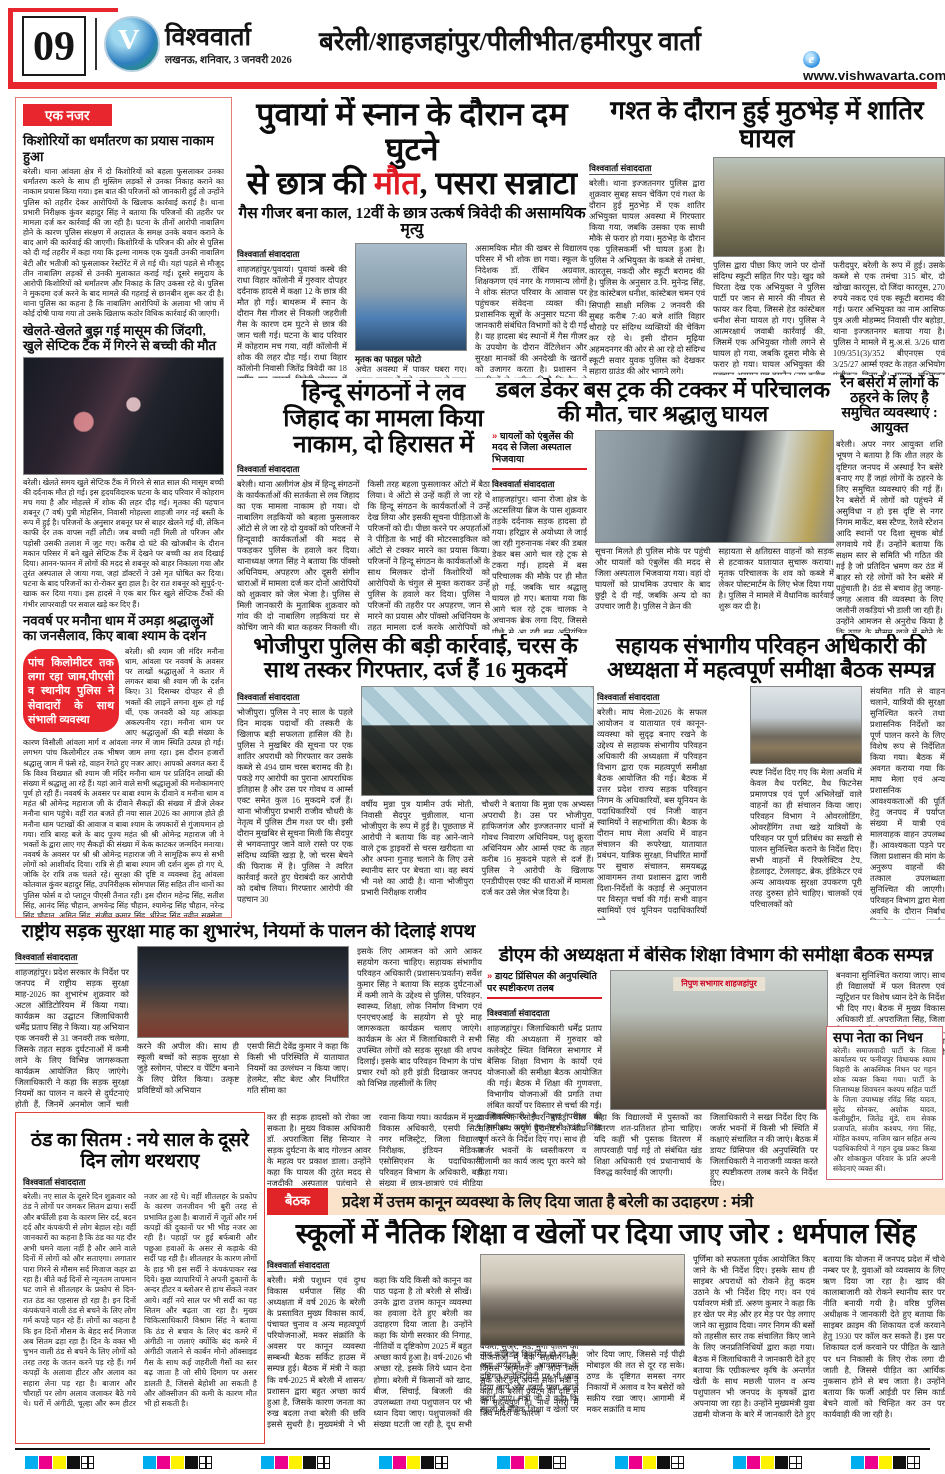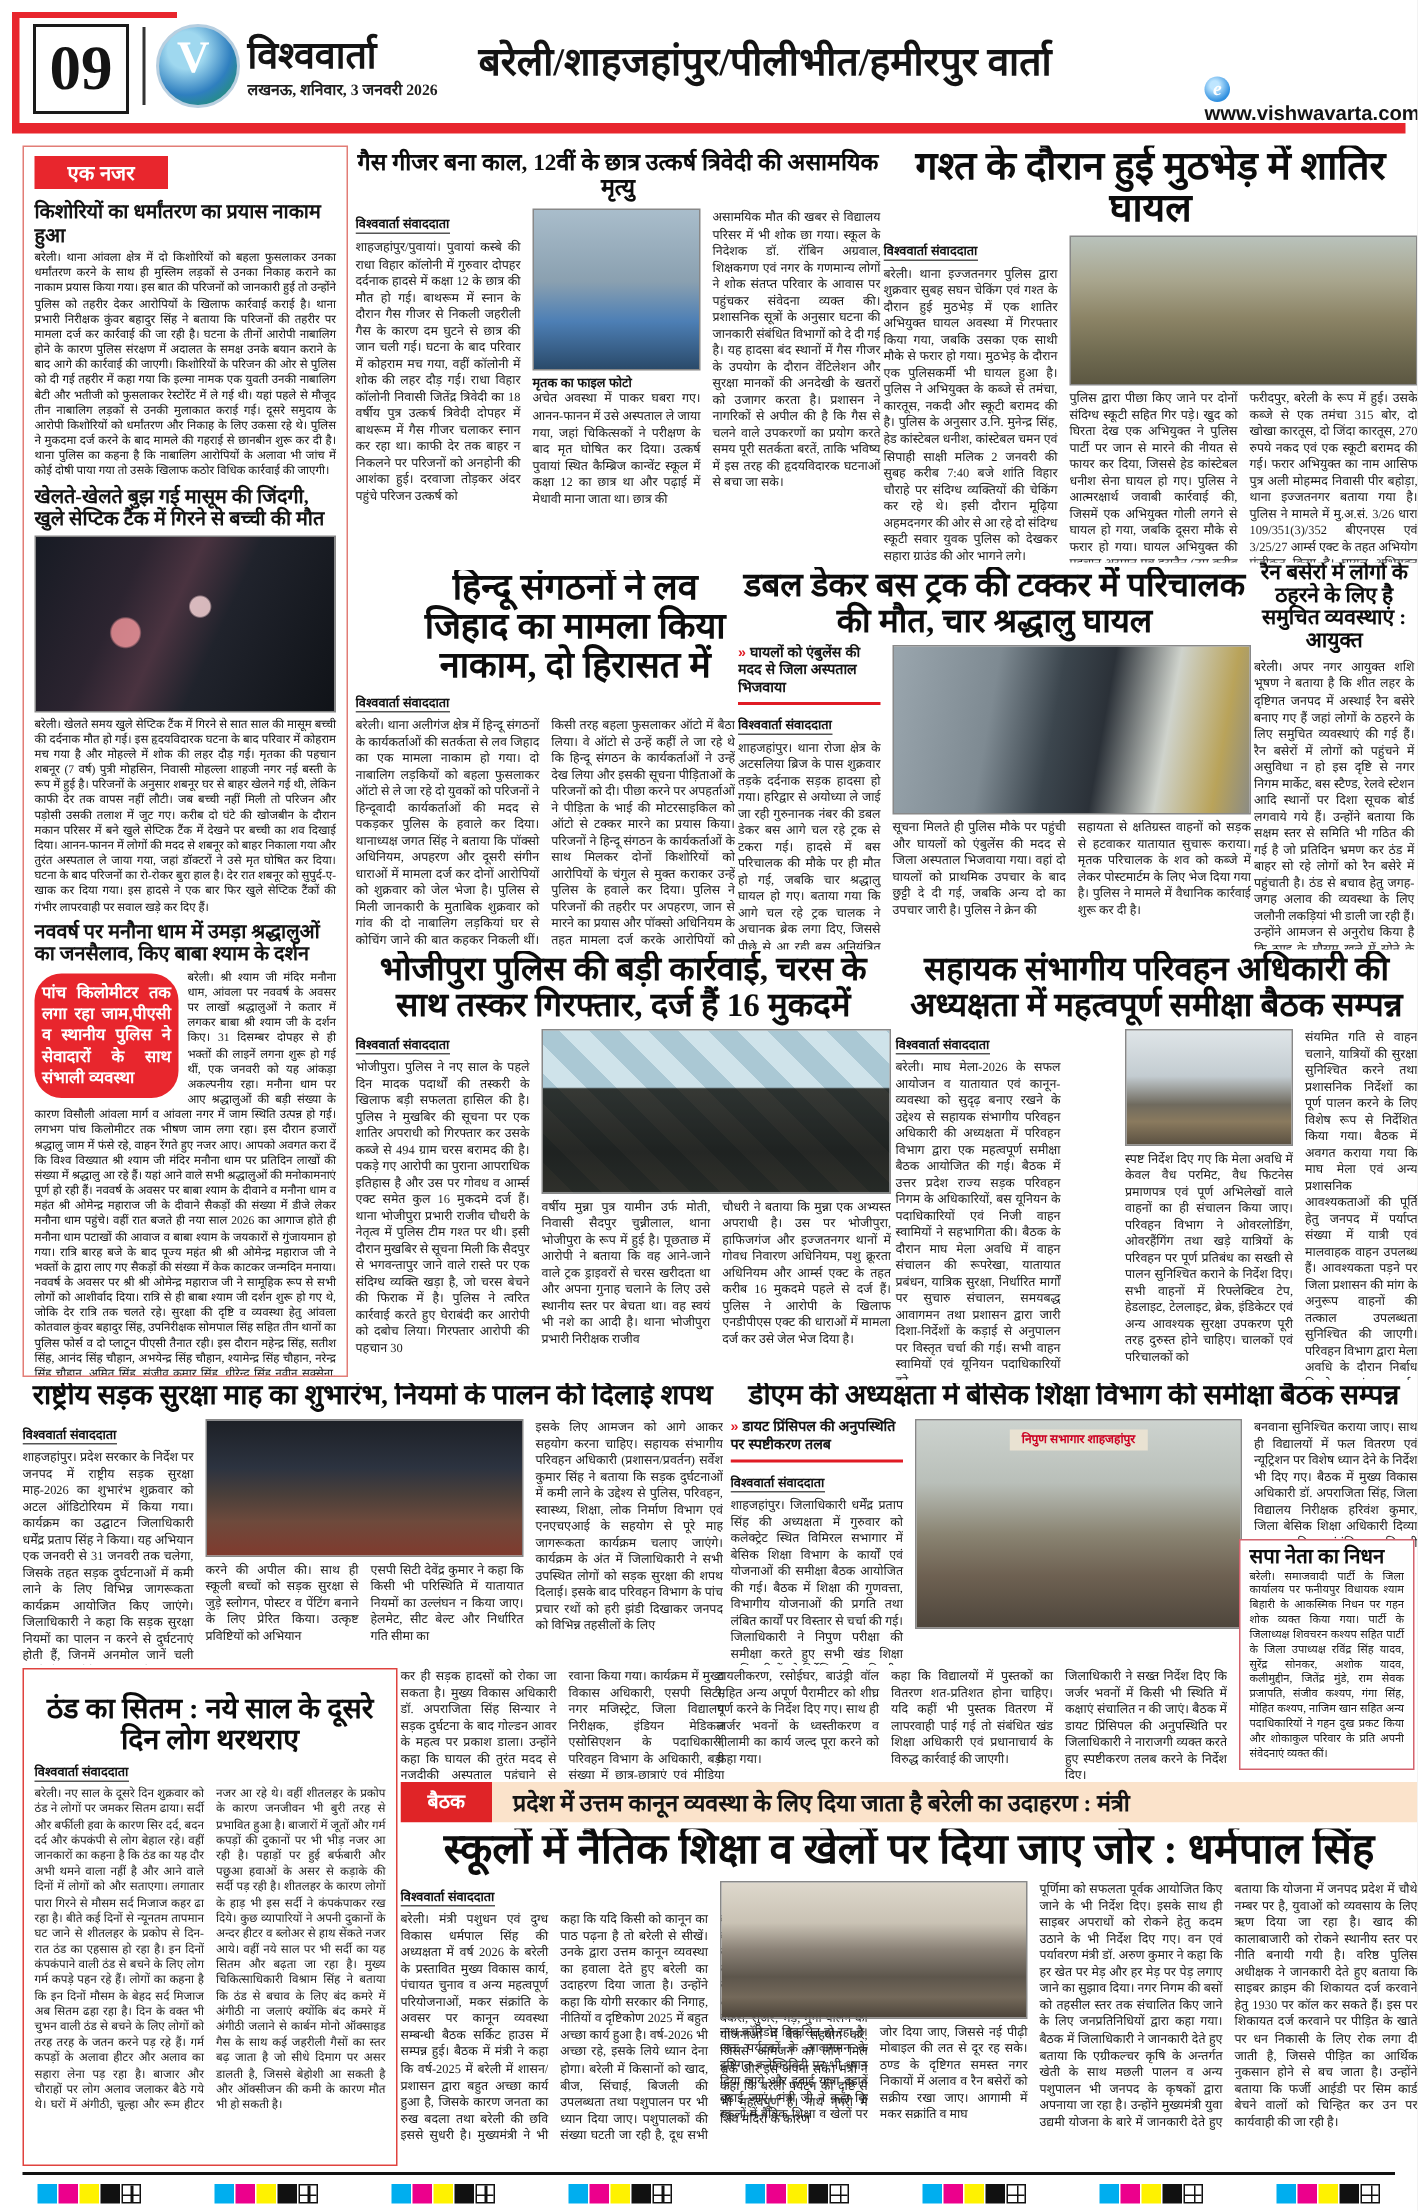--- a/index.html
+++ b/index.html
@@ -85,6 +85,10 @@
   </div>
 
   <div class="abs" style="left:237px;top:97px;width:350px;height:281px;">
+    <div class="hl" style="font-size:32px;">
+      <span>पुवायां में स्नान के दौरान दम घुटने</span><br>
+      <span>से छात्र की </span><span class="redword">मौत</span><span>, पसरा सन्नाटा</span>
+    </div>
     <div class="hl" style="font-size:15.5px;margin-top:4px;">गैस गीजर बना काल, 12वीं के छात्र उत्कर्ष त्रिवेदी की असामयिक मृत्यु</div>
     <div class="colflex" style="margin-top:5px;">
       <div style="flex:0 0 110px;">

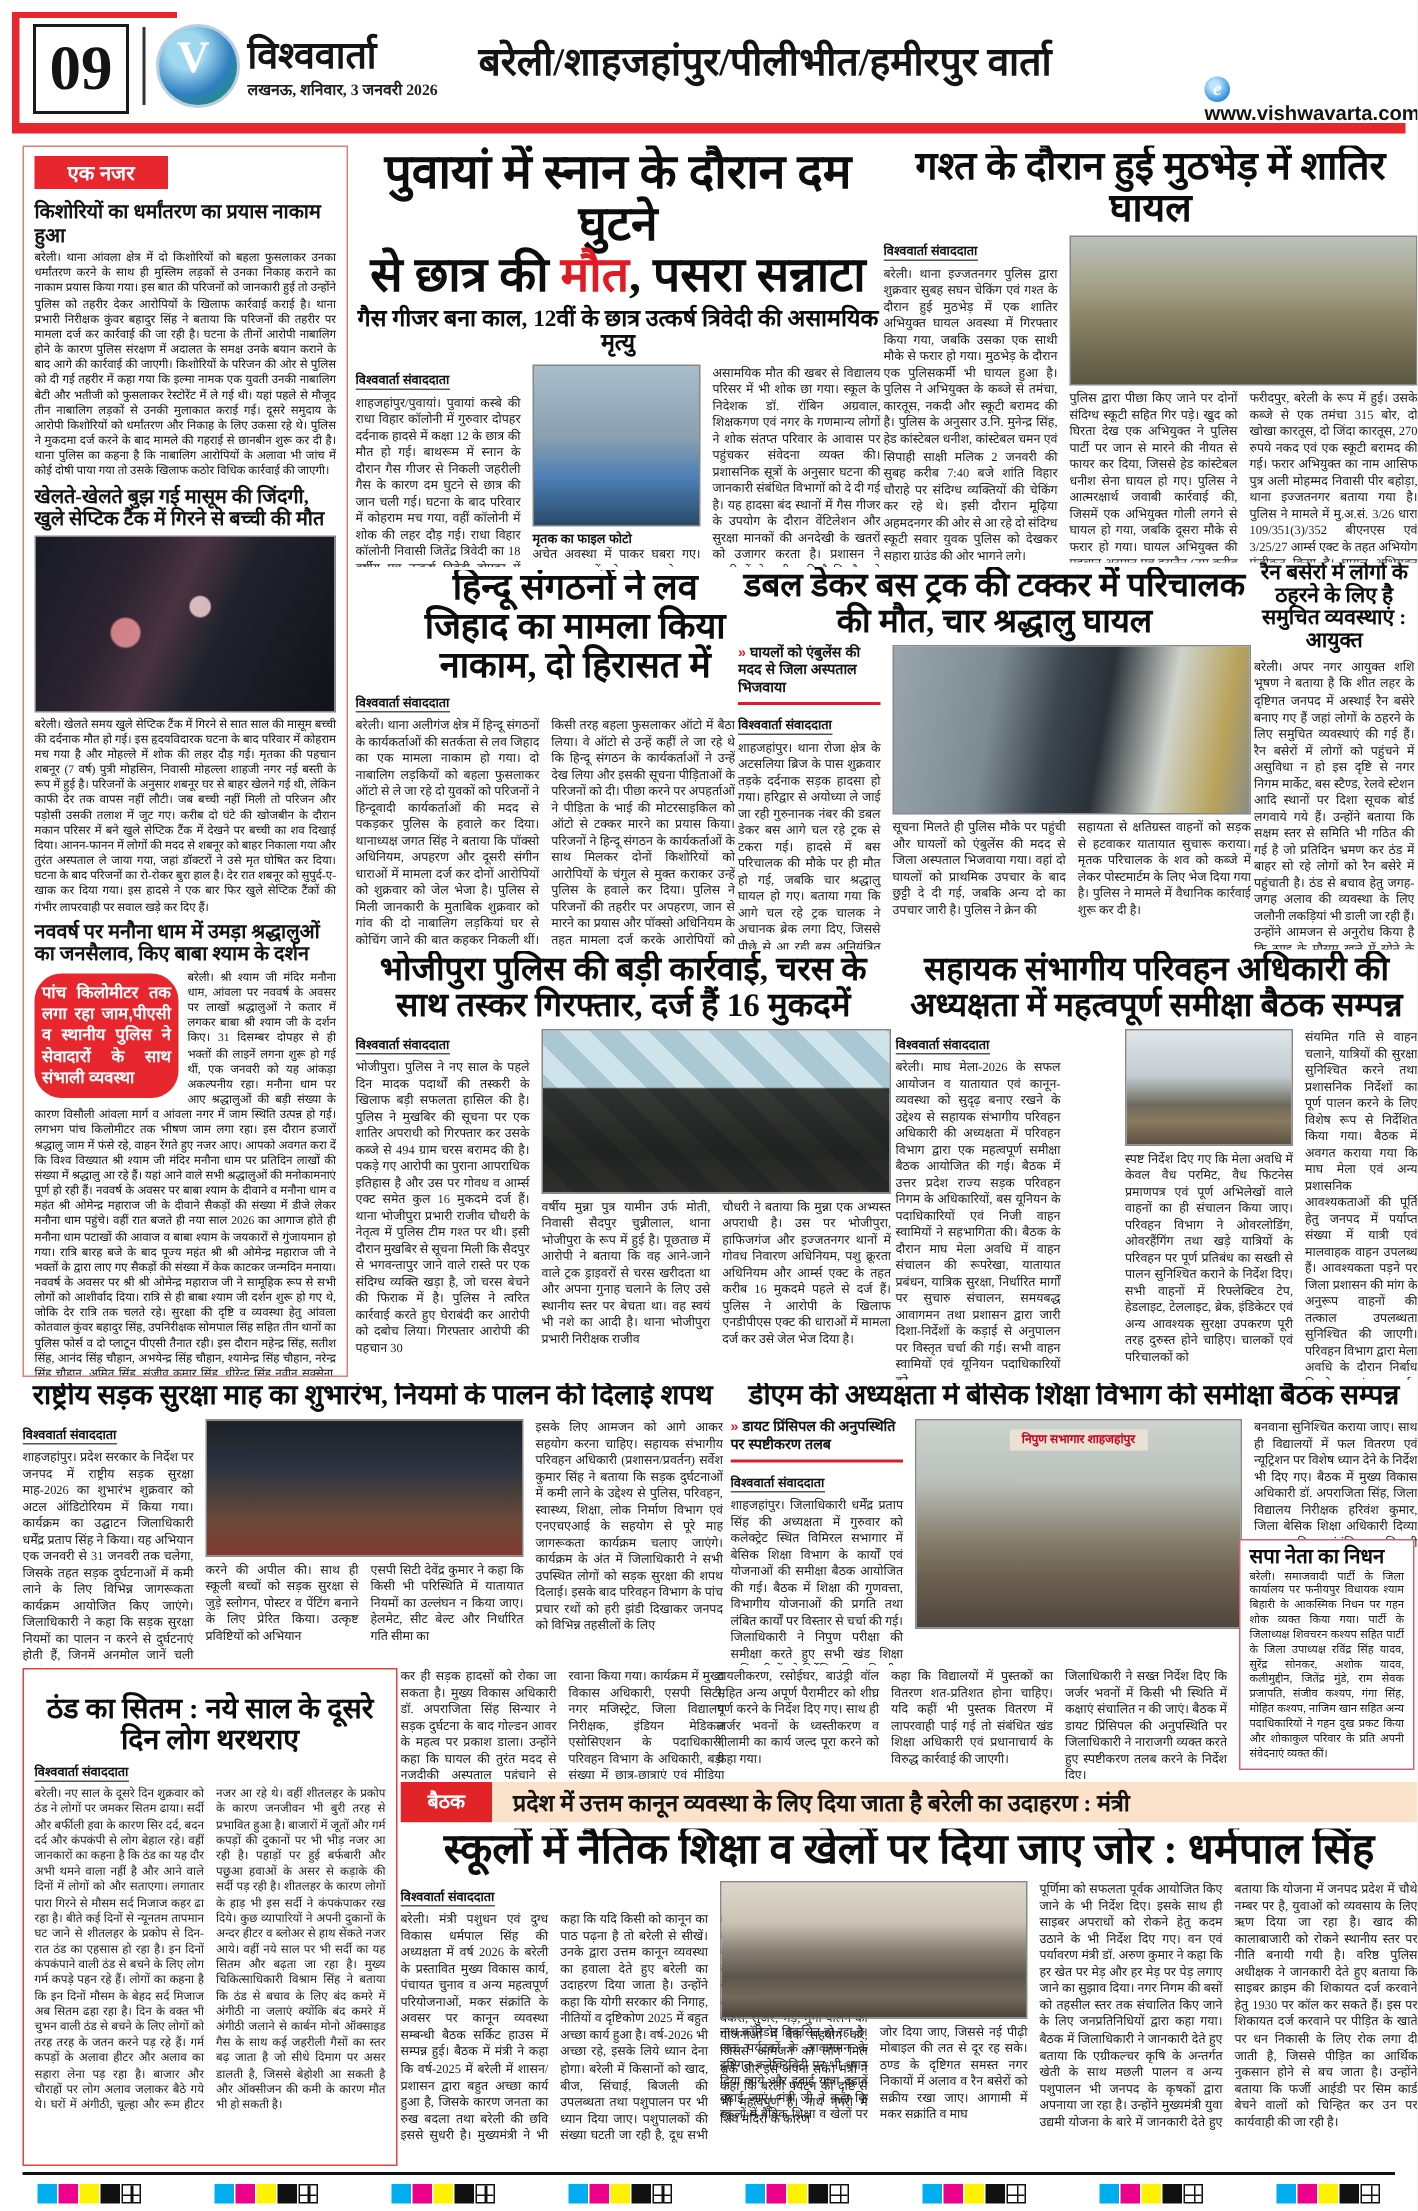--- a/index.html
+++ b/index.html
@@ -211,7 +211,7 @@
     <div class="bt" style="flex:1;">रवाना किया गया। कार्यक्रम में मुख्य विकास अधिकारी, एसपी सिटी, नगर मजिस्ट्रेट, जिला विद्यालय निरीक्षक, इंडियन मेडिकल एसोसिएशन के पदाधिकारी, परिवहन विभाग के अधिकारी, बड़ी संख्या में छात्र-छात्राएं एवं मीडिया प्रतिनिधि मौजूद रहे।</div>
   </div>
 
-  <div class="abs" style="left:487px;top:922px;width:458px;height:188px;">
+  <div class="abs" style="left:487px;top:946px;width:458px;height:188px;">
     <div class="hl" style="font-size:18.5px;white-space:nowrap;">डीएम की अध्यक्षता में बेसिक शिक्षा विभाग की समीक्षा बैठक सम्पन्न</div>
     <div class="colflex" style="margin-top:4px;">
       <div style="flex:0 0 115px;">

